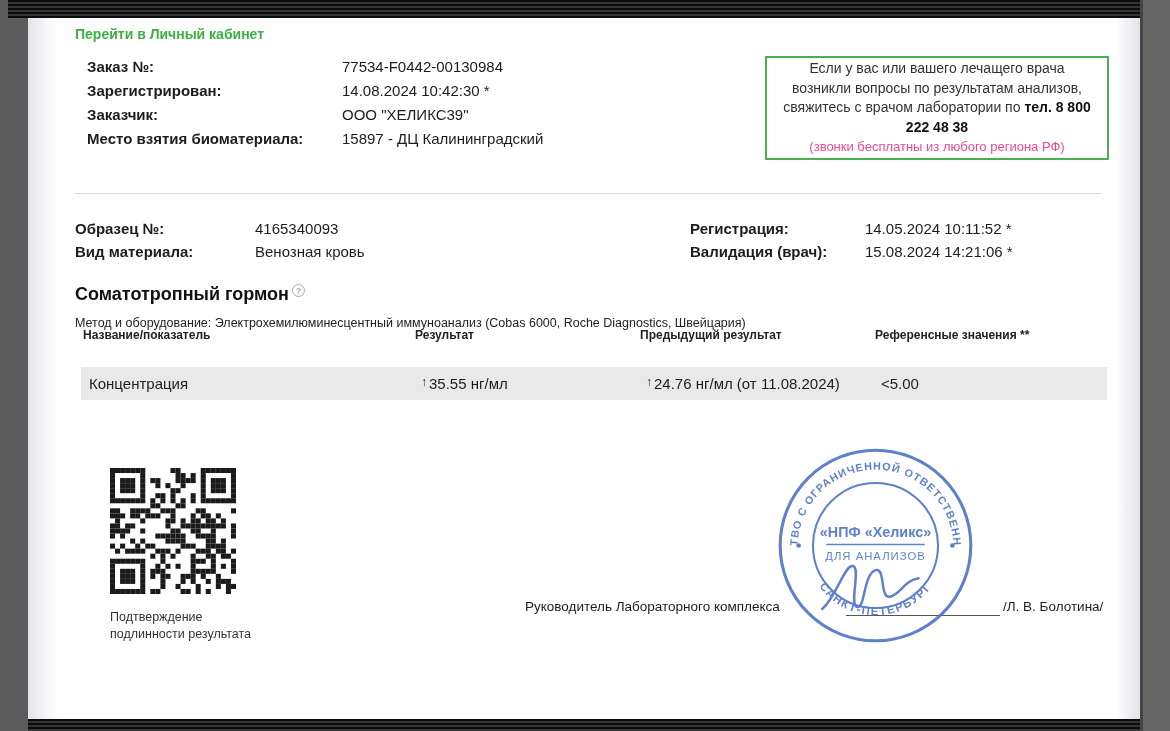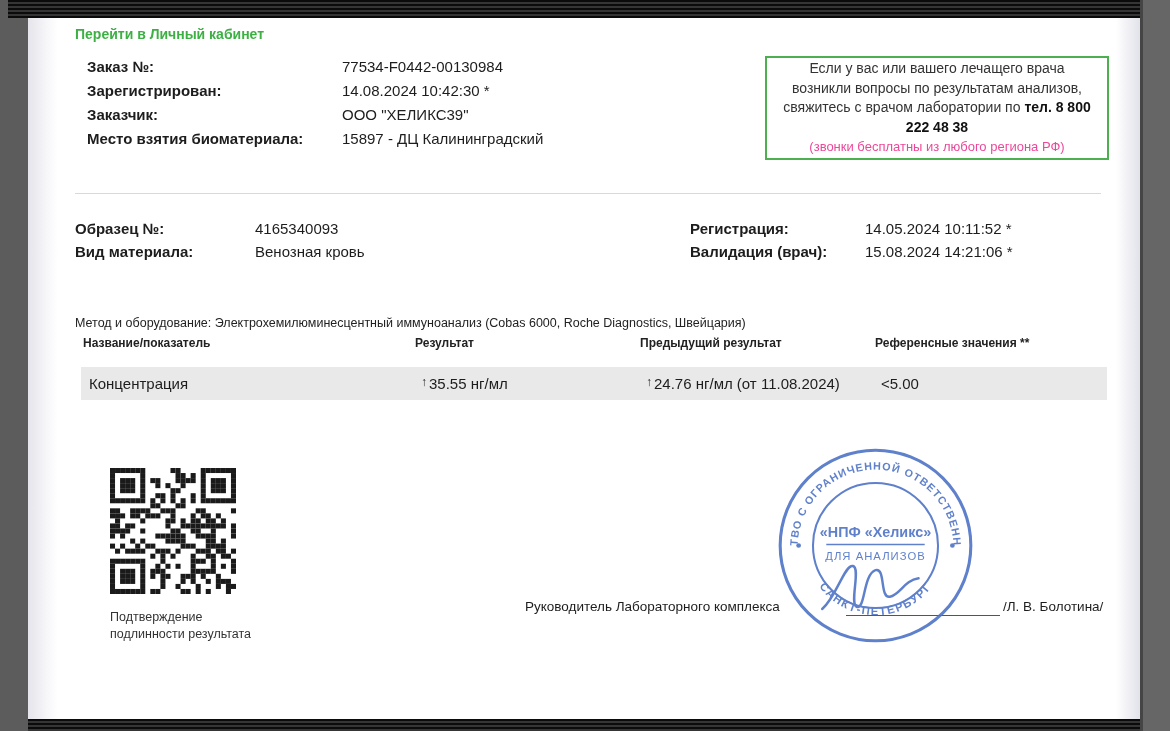--- a/index.html
+++ b/index.html
@@ -117,6 +117,7 @@
     </div>
   </div>
 
+  <div class="test-title"><span>Соматотропный гормон</span><span class="help">?</span></div>
   <div class="method">Метод и оборудование: Электрохемилюминесцентный иммуноанализ (Cobas 6000, Roche Diagnostics, Швейцария)</div>
 
   <div class="tbl-head">

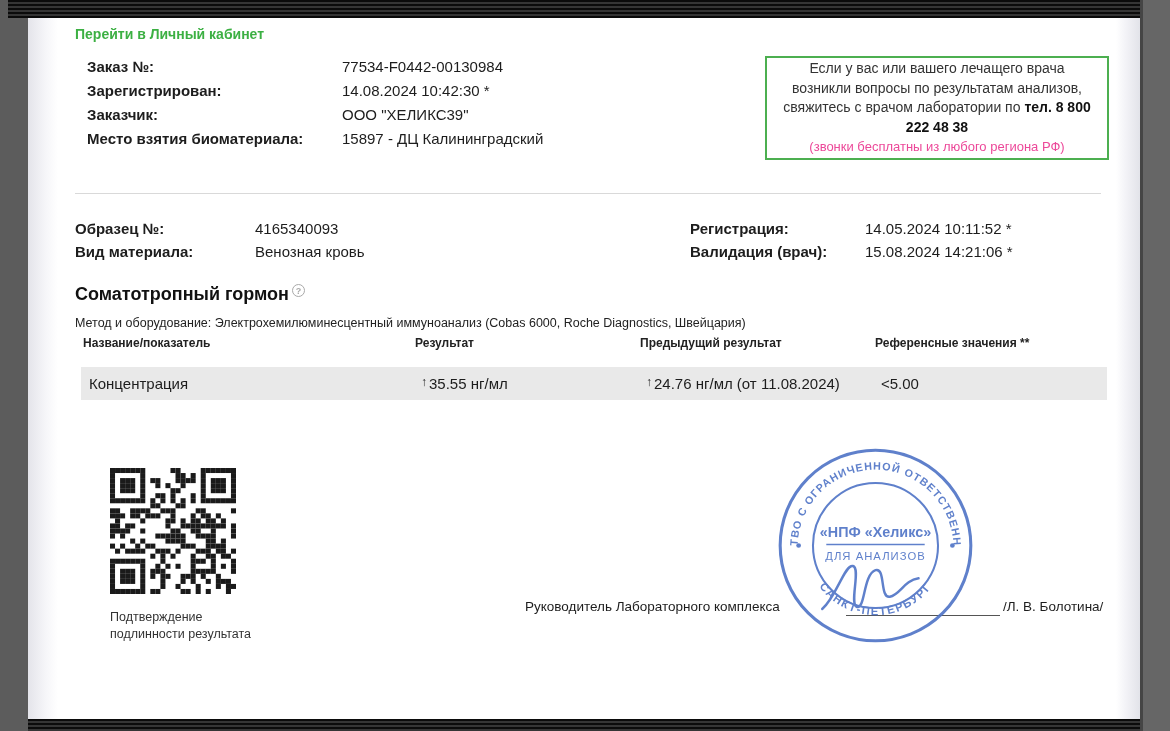--- a/index.html
+++ b/index.html
@@ -43,7 +43,7 @@
           vertical-align:6px; margin-left:3px; cursor:pointer; }
   .method { position:absolute; left:47px; top:298px; font-size:12.5px; color:#222; }
 
-  .tbl-head { position:absolute; left:47px; top:318px; width:1026px; display:flex;
+  .tbl-head { position:absolute; left:47px; top:310px; width:1026px; display:flex;
               font-size:12px; font-weight:bold; color:#222; }
   .tbl-row  { position:absolute; left:53px; top:349px; width:1026px; height:33px; display:flex;
               align-items:center; background:#e9e9e9; font-size:15px; color:#1d1d1d; }

